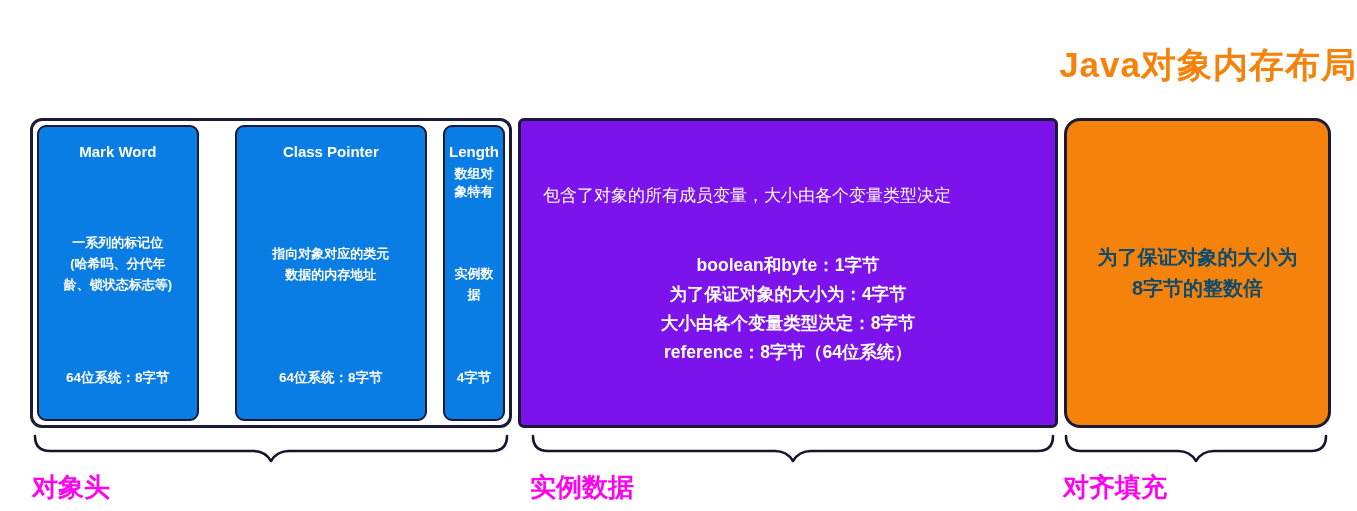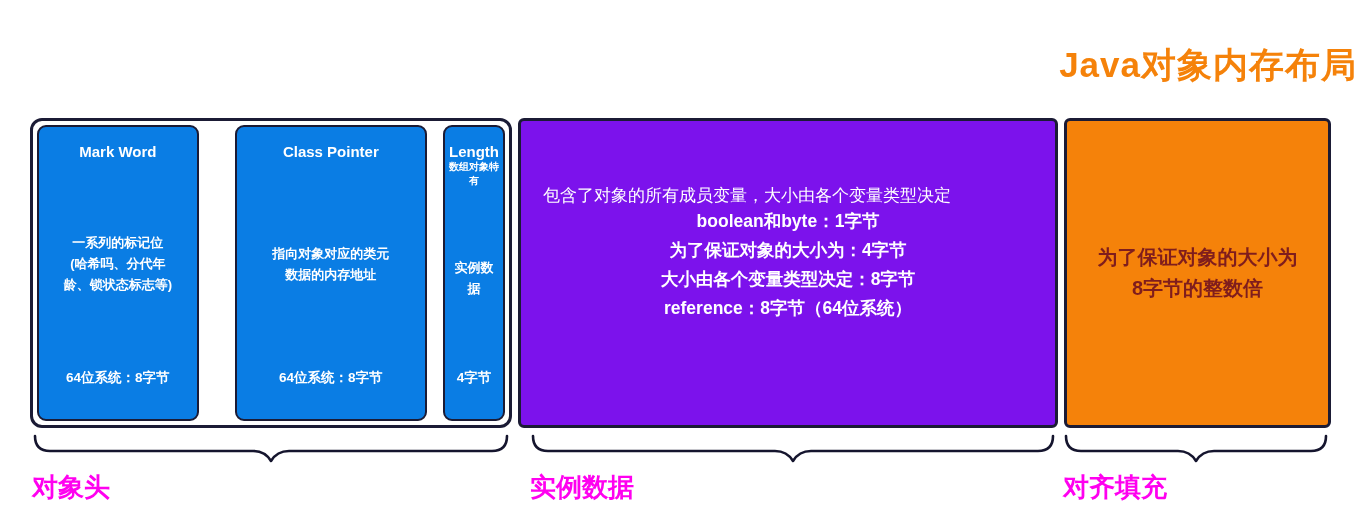--- a/index.html
+++ b/index.html
@@ -45,7 +45,7 @@
   .bb-2 { width: 200px; margin-left: 20px; }
   .bb-3 { flex: 1; }
   .bb-title { font-size: 15px; }
-  .bb-sub   { font-size: 10px; }
+  .bb-sub   { font-size: 13px; margin-top: 5px; }
   .bb-desc  { font-size: 13px; line-height: 1.6; white-space: pre-line; }
   .bb-size  { font-size: 13.5px; }
   .purple-box {

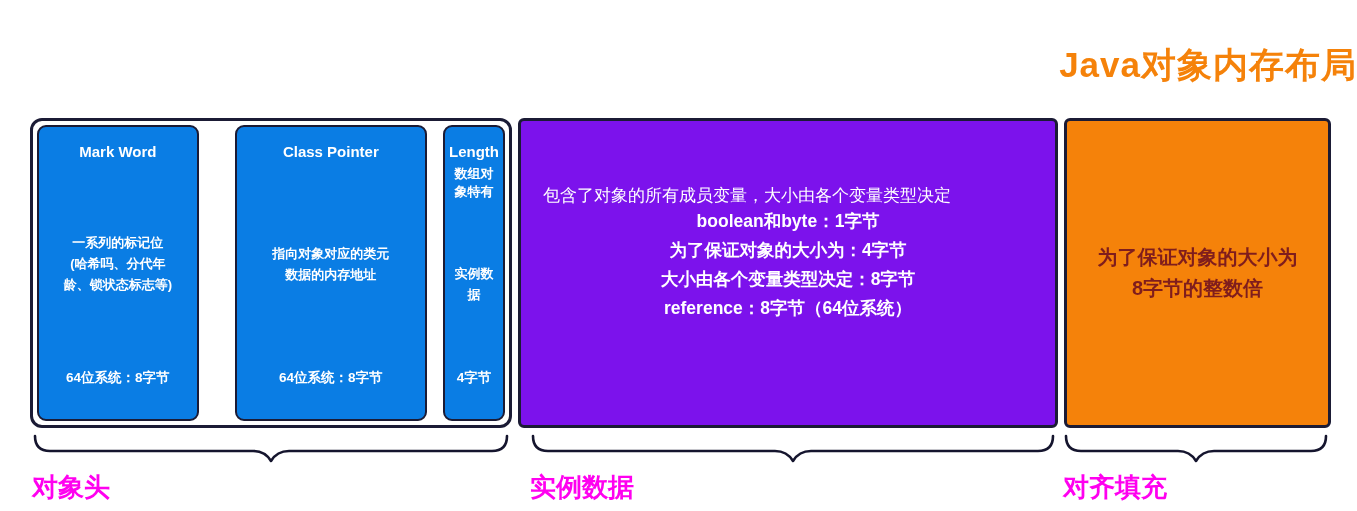--- a/index.html
+++ b/index.html
@@ -58,6 +58,7 @@
   }
   .pb-intro { font-size: 17px; }
   .pb-list {
+    margin-top: 44px;
     text-align: center;
     font-weight: bold;
     font-size: 17.5px; line-height: 29px;

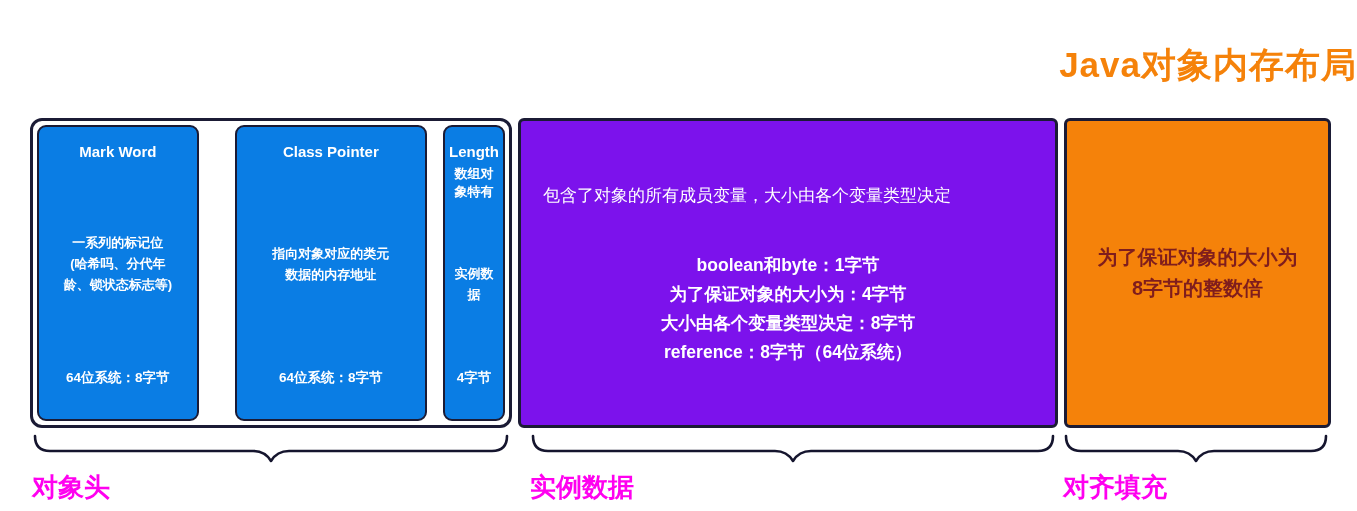--- a/index.html
+++ b/index.html
@@ -67,8 +67,8 @@
     flex: 1; height: 100%;
     background: var(--box-orange, #F5820A);
     border: 3px solid var(--border-dark, #1B1B35);
-    border-radius: 6px;
-    color: #7f1d1d; font-weight: bold; font-size: 20px;
+    border-radius: 16px;
+    color: #0c4a6e; font-weight: bold; font-size: 20px;
     display: flex; align-items: center; justify-content: center;
     text-align: center; line-height: 1.55;
     white-space: pre-line;

